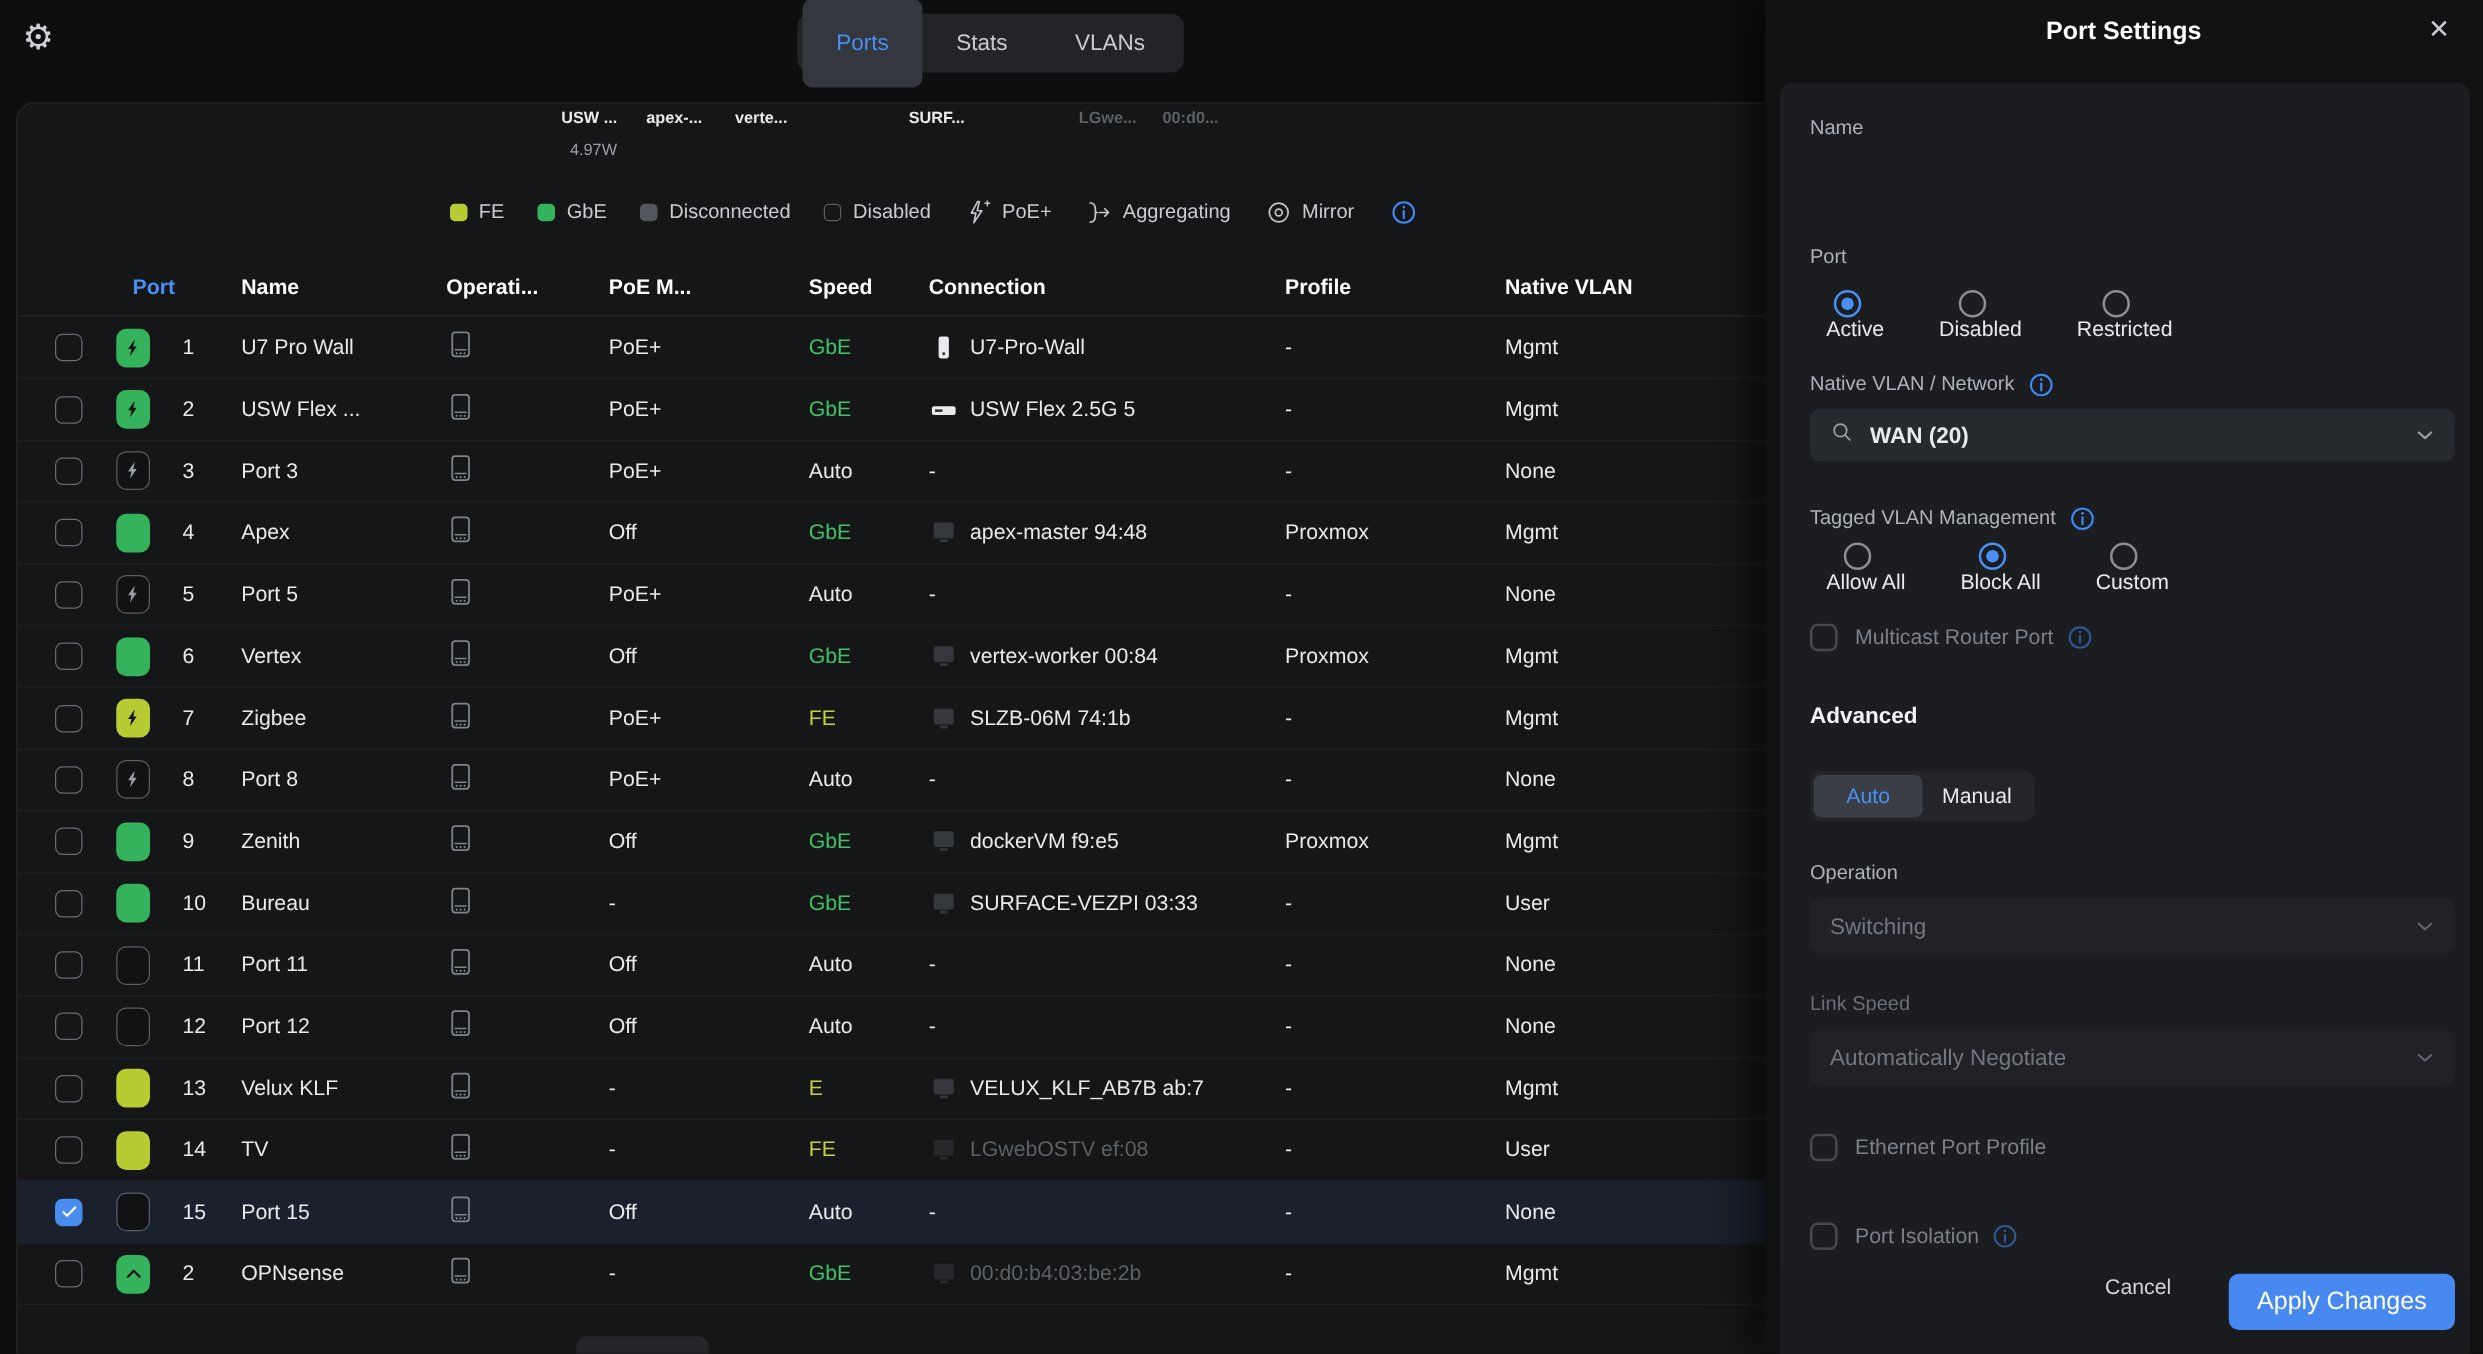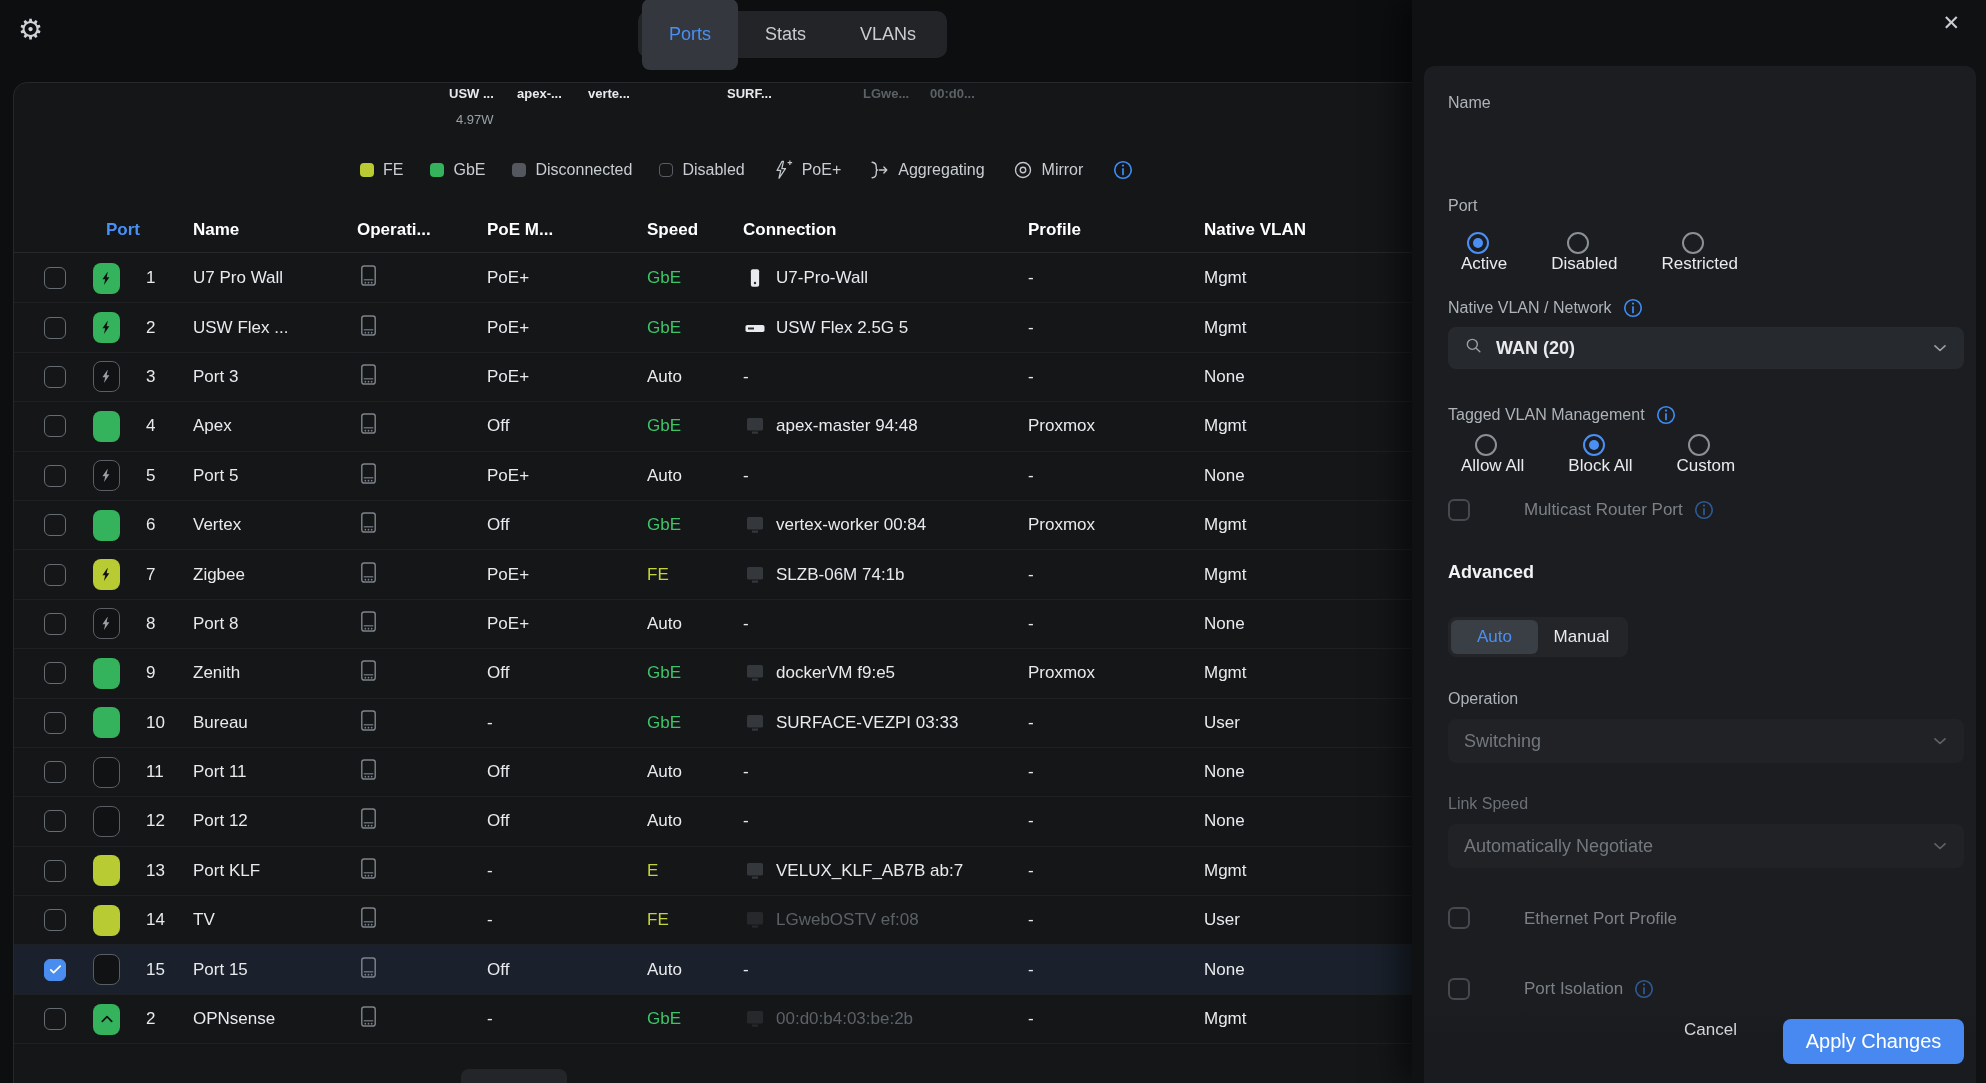--- a/index.html
+++ b/index.html
@@ -672,6 +672,7 @@
   </div>
 
   <div class="drawer">
+    <div class="drawer-title">Port Settings</div>
     <div class="drawer-close">✕</div>
 
     <div class="pcard">

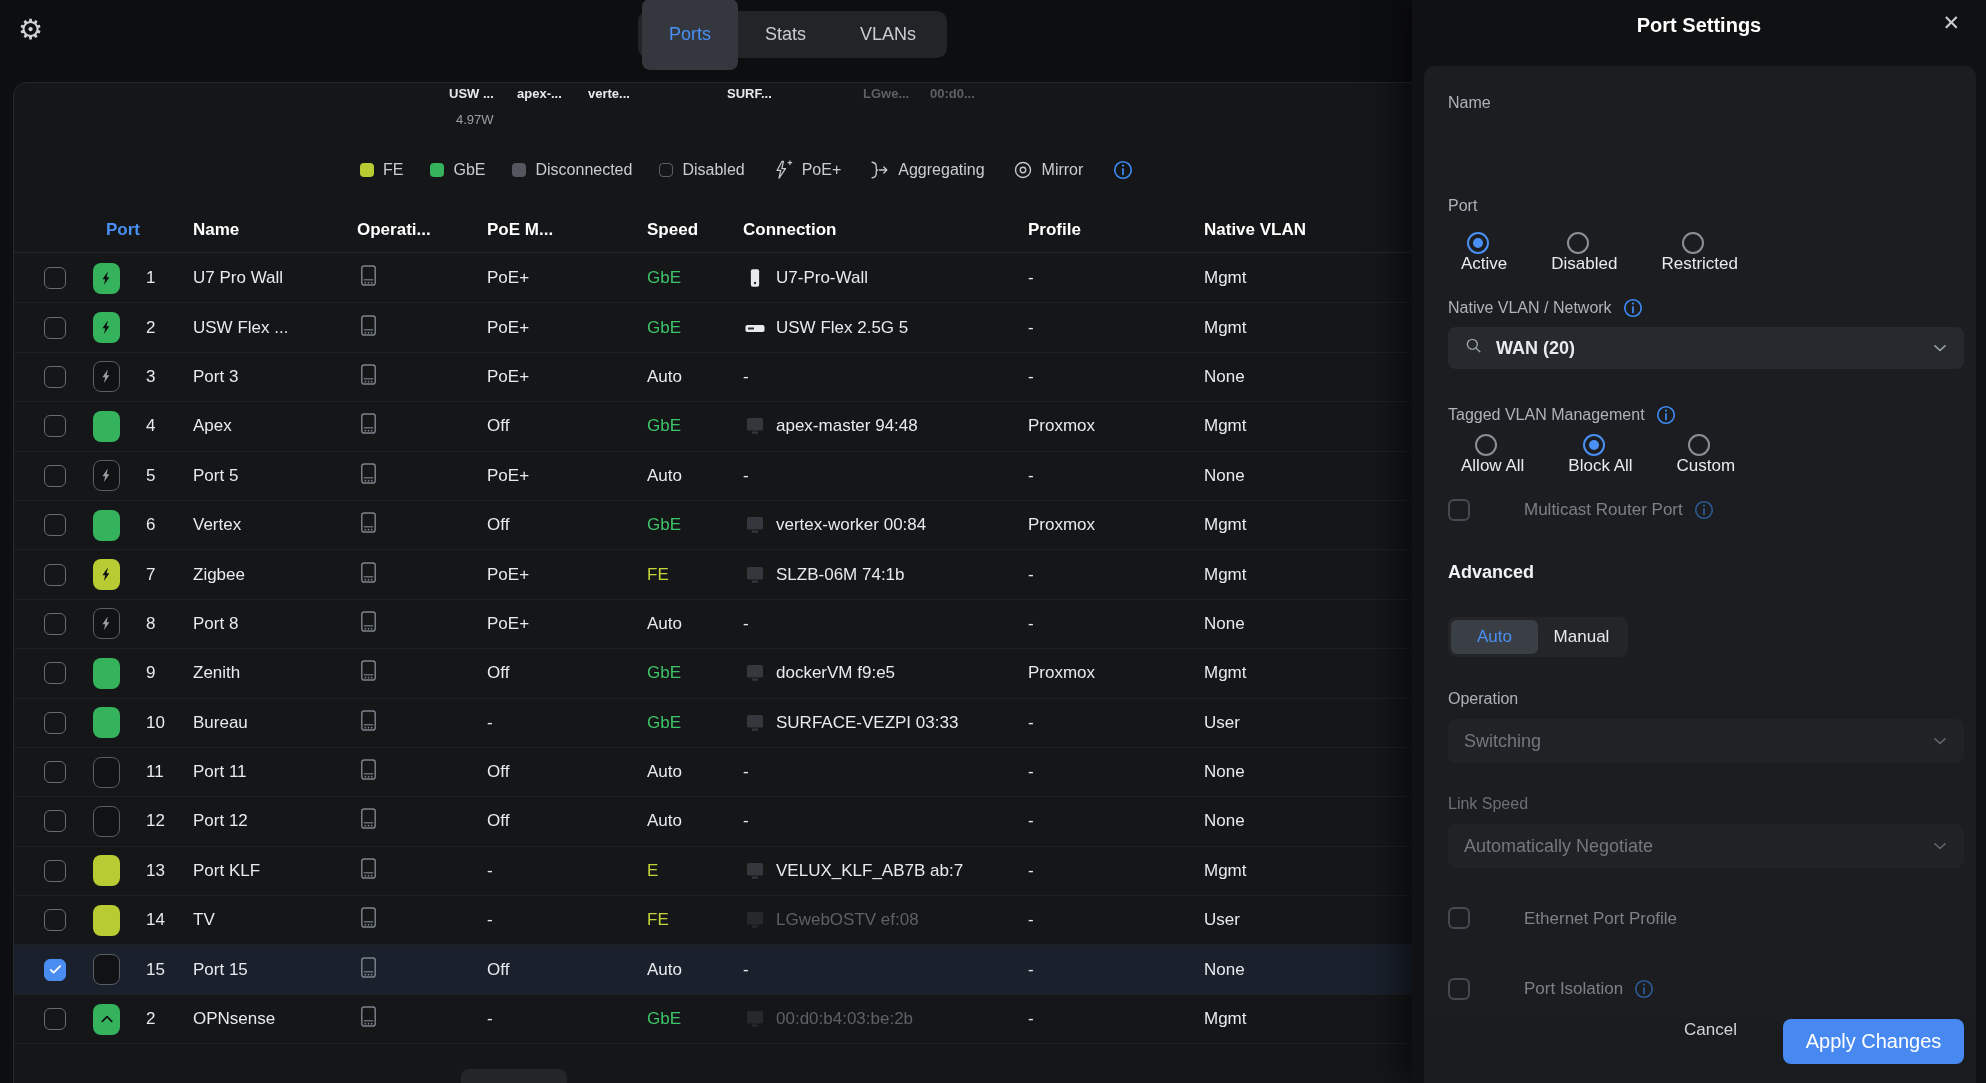--- a/index.html
+++ b/index.html
@@ -83,7 +83,7 @@
   .radio.sel{border-color:#4a90f4;}
   .radio.sel::after{content:"";width:10px;height:10px;border-radius:50%;background:#4a90f4;}
   .radio-opt span.rlabel{margin-left:13px;font-size:17px;color:#e8eaed;}
-  .chkrow{position:absolute;left:24px;display:flex;align-items:flex-end;cursor:pointer;gap:40px;}
+  .chkrow{position:absolute;left:24px;display:flex;align-items:center;cursor:pointer;}
   .chk{width:22px;height:22px;border:2px solid #464a50;border-radius:6px;box-sizing:border-box;}
   .chkrow .clabel{margin-left:14px;font-size:17px;color:#7c8187;display:flex;align-items:center;}
   .chkrow .clabel .info{margin-left:10px;opacity:.55;}

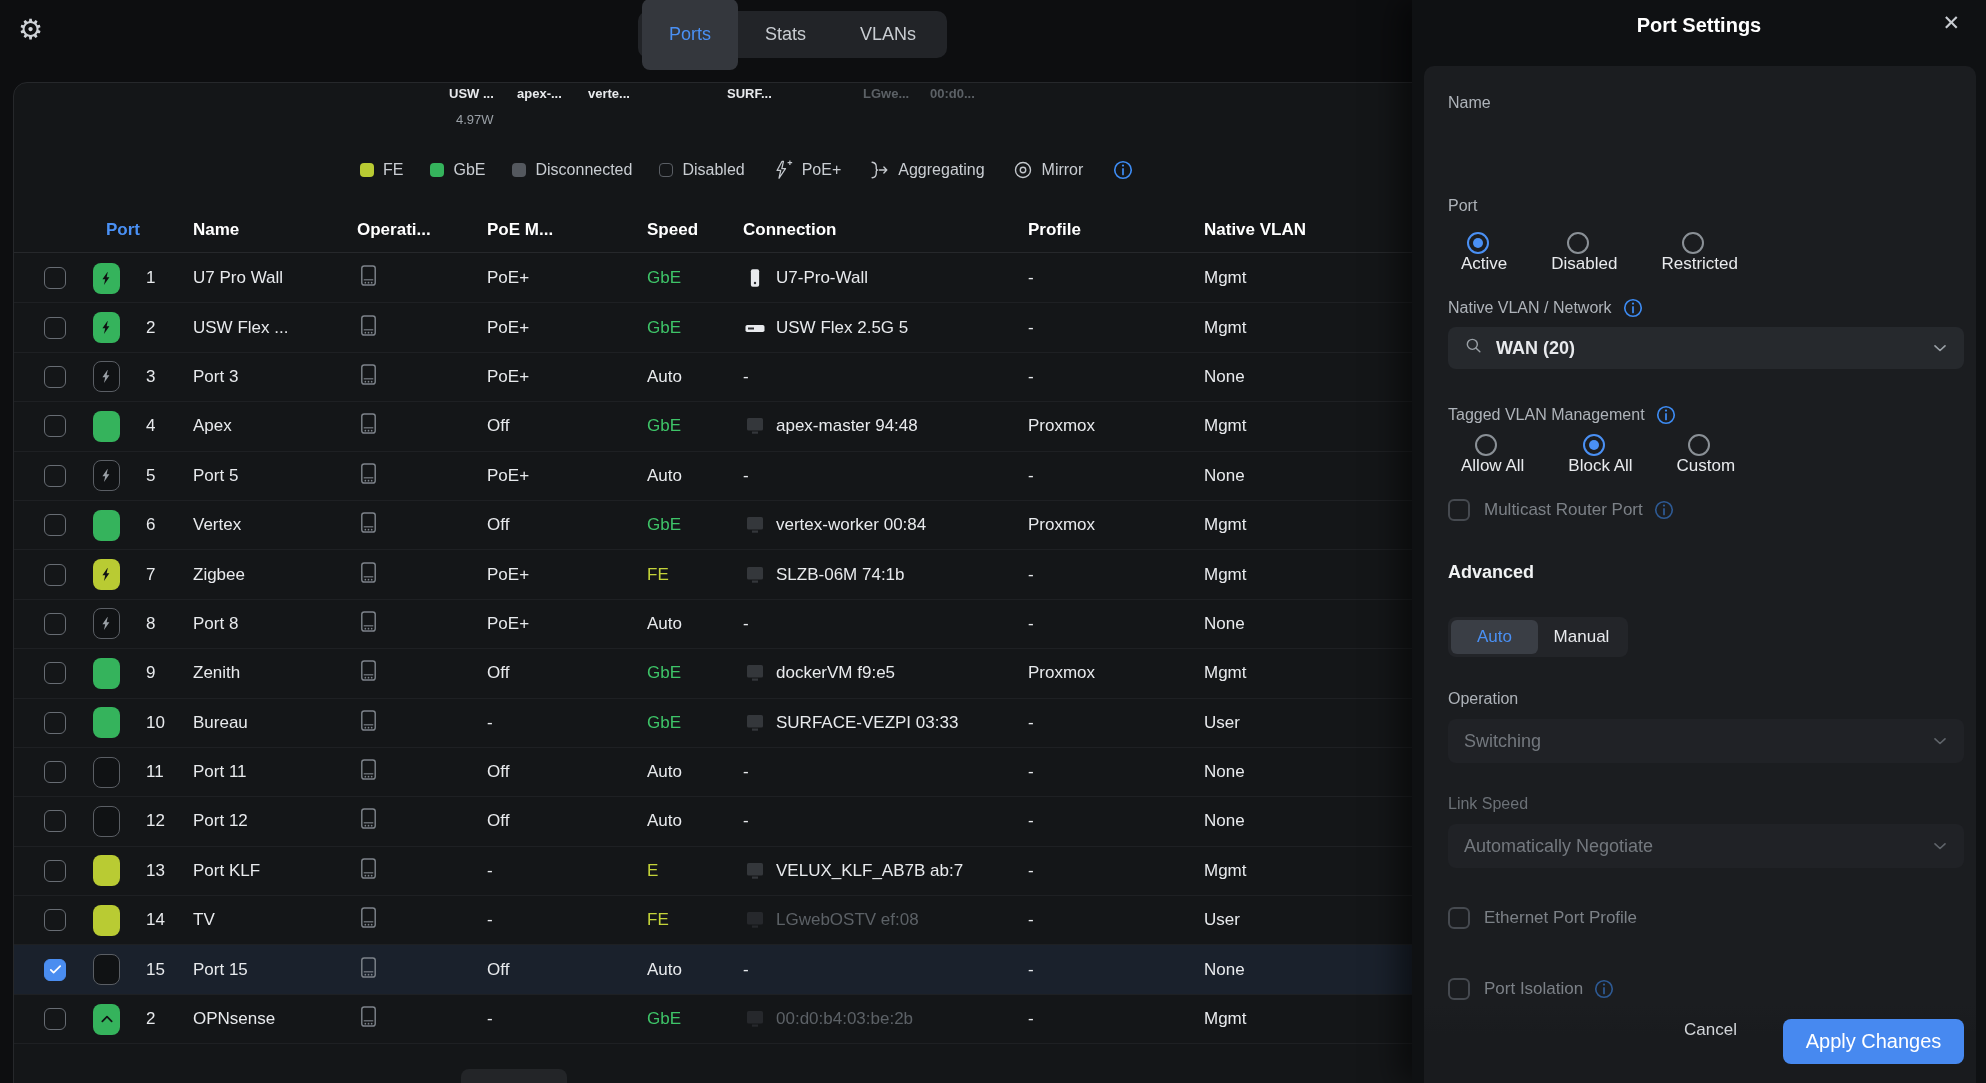--- a/index.html
+++ b/index.html
@@ -552,7 +552,7 @@
             <span class="picon yellow"></span>
           </div>
           <div class="c-num">13</div>
-          <div>Port KLF</div>
+          <div>Velux KLF</div>
           <div><span><svg xmlns="http://www.w3.org/2000/svg" viewBox="0 0 24 24" width="23" height="27">
                 <rect x="5" y="2" width="14" height="20" rx="2.5" fill="none" stroke="#7d838a" stroke-width="1.5"></rect>
                 <line x1="7" y1="16.5" x2="17" y2="16.5" stroke="#7d838a" stroke-width="1.2"></line>

